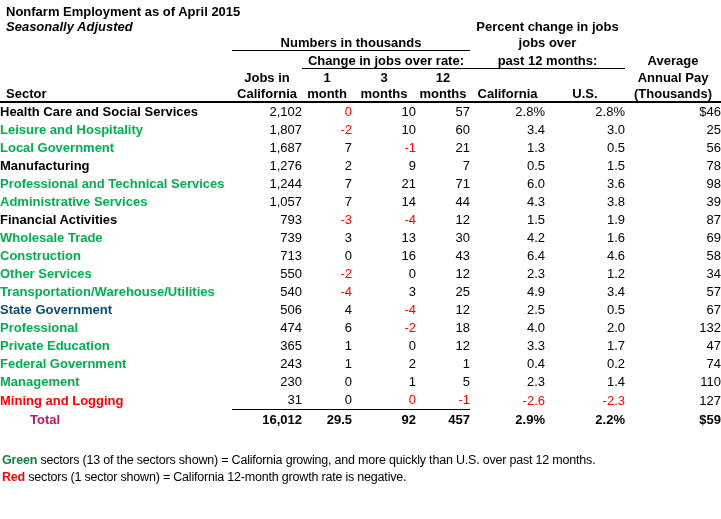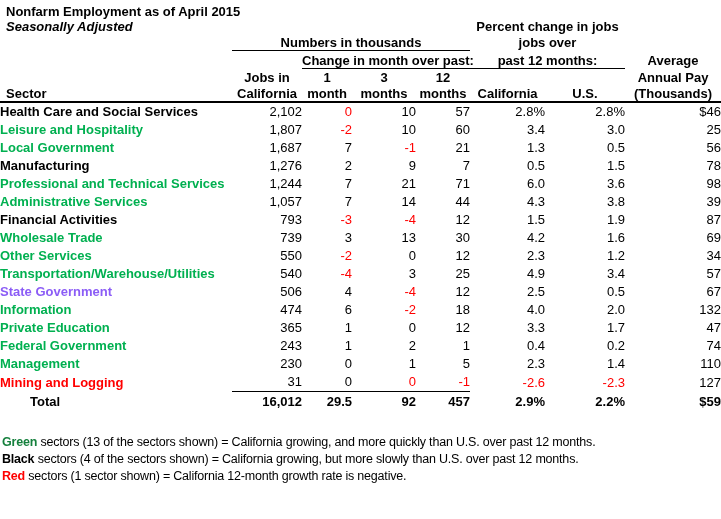--- a/index.html
+++ b/index.html
@@ -83,7 +83,7 @@
       <tr class="hr4">
         <td></td>
         <td></td>
-        <td colspan="3" class="ul">Change in month over past:</td>
+        <td colspan="3" class="ul">Change in jobs over rate:</td>
         <td colspan="2" class="ul">past 12 months:</td>
         <td>Average</td>
       </tr>

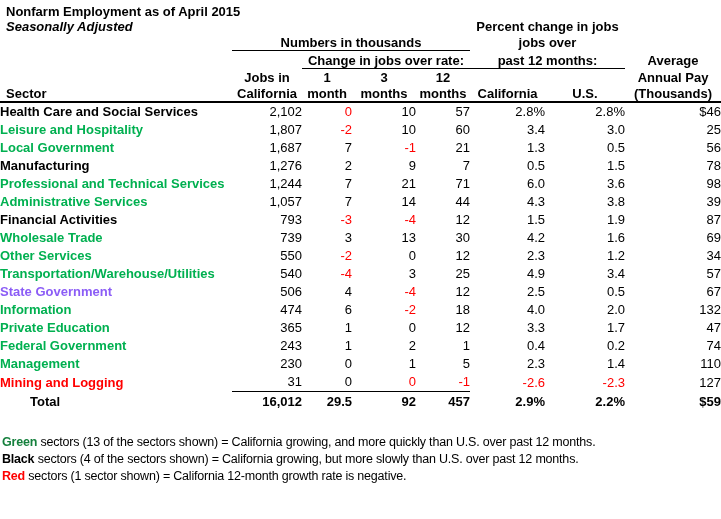--- a/index.html
+++ b/index.html
@@ -190,6 +190,16 @@
           <td class="num c8">69</td>
         </tr>
         <tr>
+          <td class="sector" style="color: rgb(0, 176, 80);">Construction</td>
+          <td class="num c2">713</td>
+          <td class="num c3">0</td>
+          <td class="num c4">16</td>
+          <td class="num c5">43</td>
+          <td class="num c6">6.4</td>
+          <td class="num c7">4.6</td>
+          <td class="num c8">58</td>
+        </tr>
+        <tr>
           <td class="sector" style="color: rgb(0, 176, 80);">Other Services</td>
           <td class="num c2">550</td>
           <td class="num c3" style="color: rgb(255, 0, 0);">-2</td>

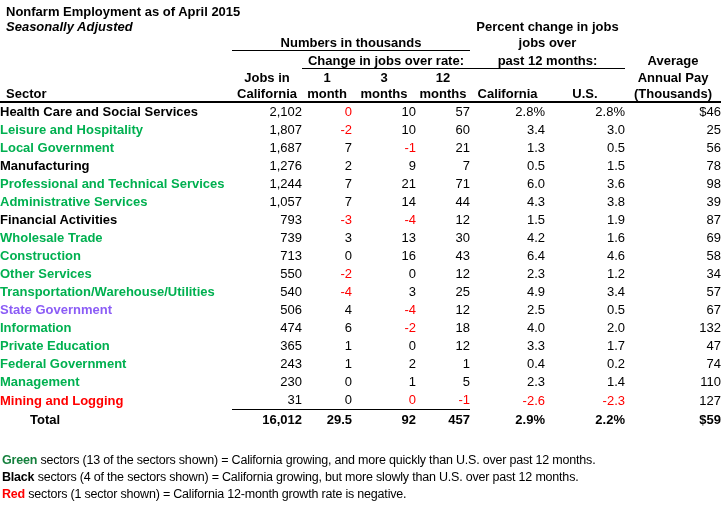--- a/index.html
+++ b/index.html
@@ -220,7 +220,7 @@
           <td class="num c8">57</td>
         </tr>
         <tr>
-          <td class="sector" style="color: #8b5cf6; margin-left: 35px;">State Government</td>
+          <td class="sector" style="color: #0c4a6e; margin-left: 35px;">State Government</td>
           <td class="num c2">506</td>
           <td class="num c3">4</td>
           <td class="num c4" style="color: rgb(255, 0, 0);">-4</td>

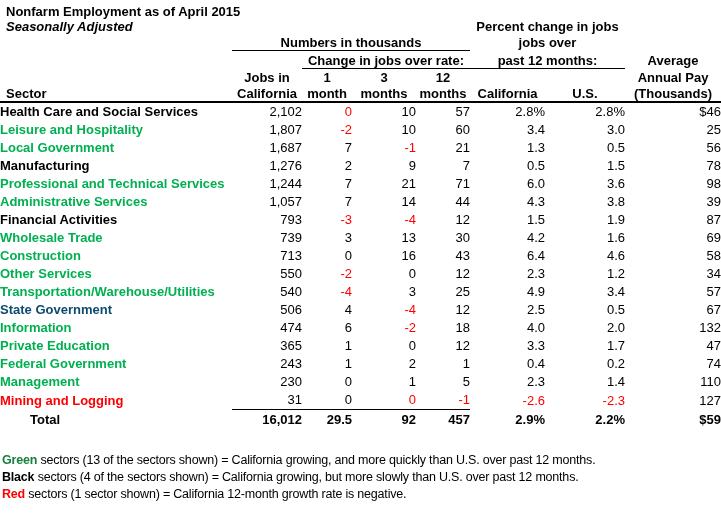--- a/index.html
+++ b/index.html
@@ -230,7 +230,7 @@
           <td class="num c8">67</td>
         </tr>
         <tr>
-          <td class="sector" style="color: rgb(0, 176, 80);">Information</td>
+          <td class="sector" style="color: rgb(0, 176, 80);">Professional</td>
           <td class="num c2">474</td>
           <td class="num c3">6</td>
           <td class="num c4" style="color: rgb(255, 0, 0);">-2</td>

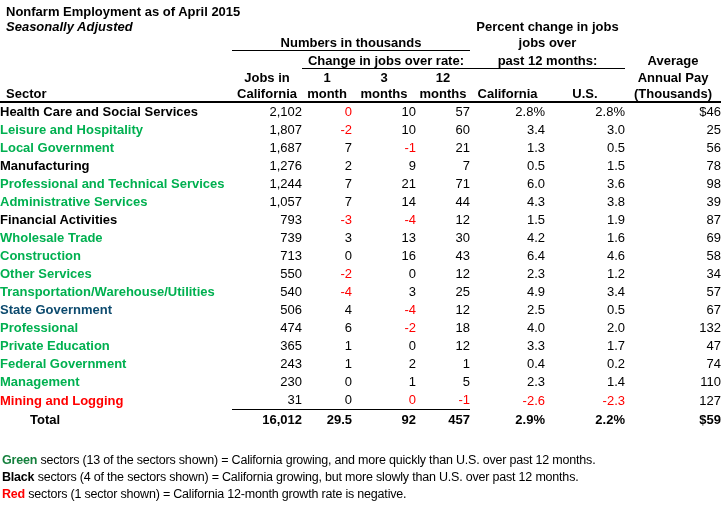--- a/index.html
+++ b/index.html
@@ -280,7 +280,7 @@
           <td class="num c8">127</td>
         </tr>
         <tr class="total-row">
-          <td class="sector" style="color: #000000;">Total</td>
+          <td class="sector" style="color: #be185d;">Total</td>
           <td class="num c2 topline">16,012</td>
           <td class="num c3 topline">29.5</td>
           <td class="num c4 topline">92</td>

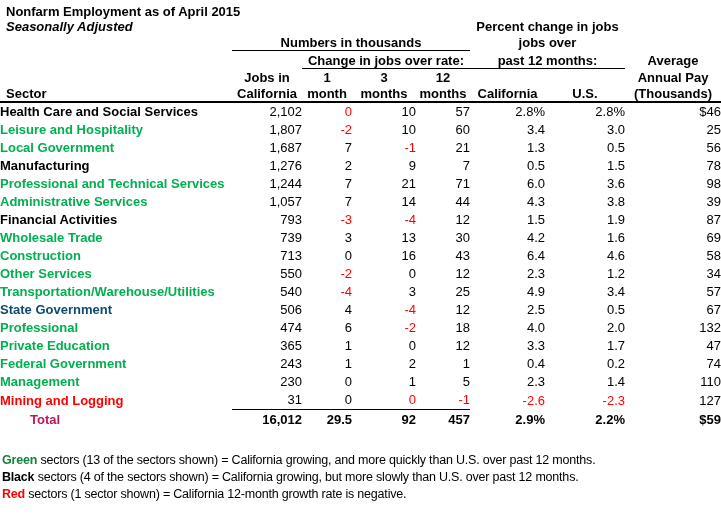--- a/index.html
+++ b/index.html
@@ -294,7 +294,6 @@
 
   <div class="notes">
       <div class="note"><span class="lead" style="color: #15803d;">Green</span><span> sectors (13 of the sectors shown) = California growing, and more quickly than U.S. over past 12 months.</span></div>
-      <div class="note"><span class="lead" style="color: rgb(0, 0, 0);">Black</span><span> sectors (4 of the sectors shown) = California growing, but more slowly than U.S. over past 12 months.</span></div>
       <div class="note"><span class="lead" style="color: rgb(255, 0, 0);">Red</span><span> sectors (1 sector shown) = California 12-month growth rate is negative.</span></div>
     </div>
 </div>

